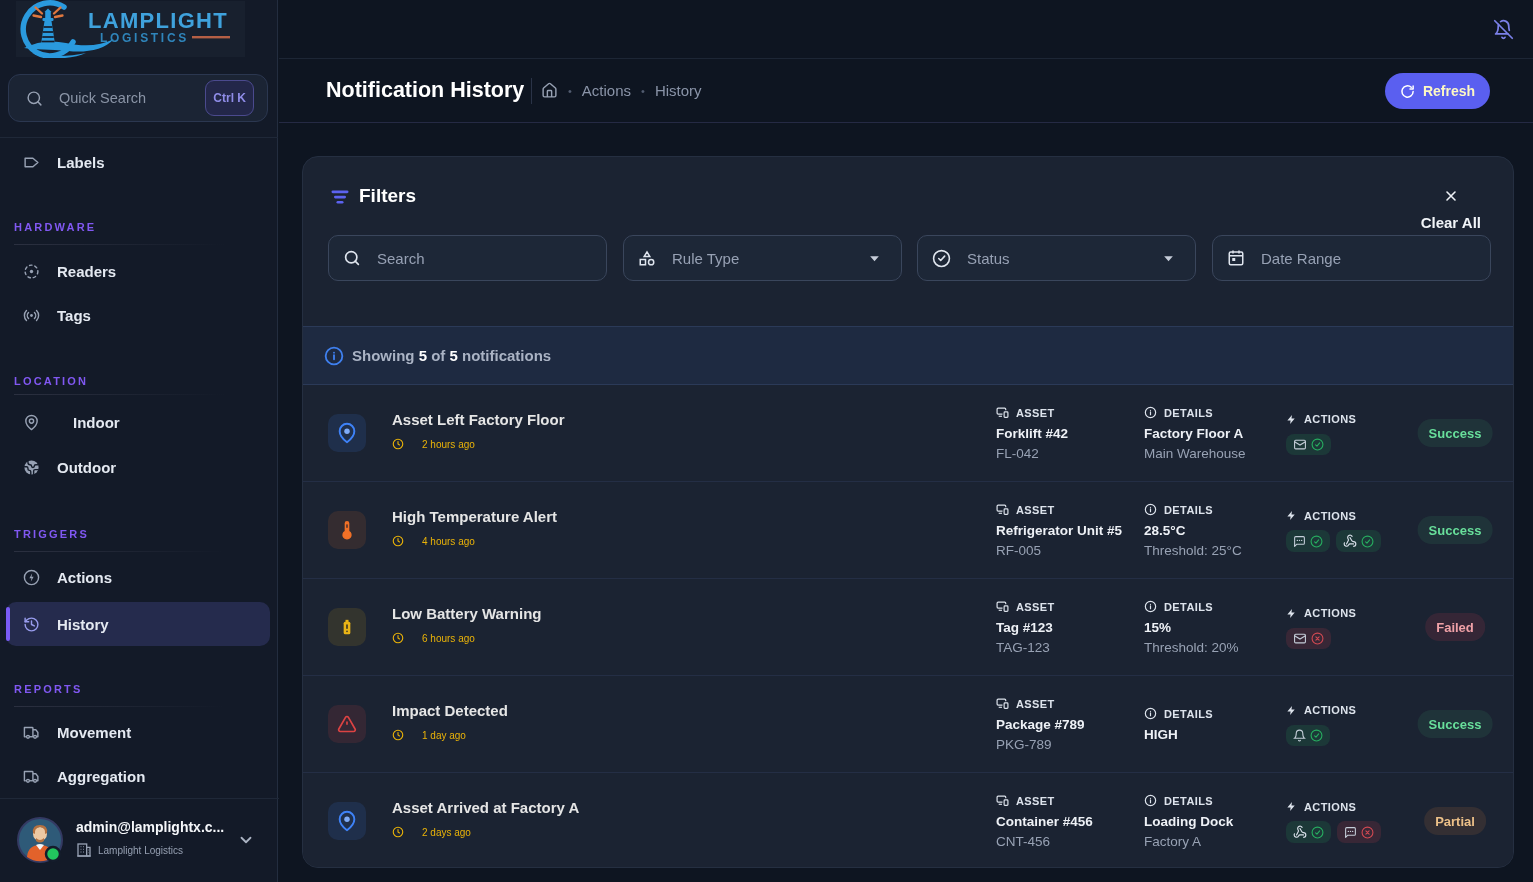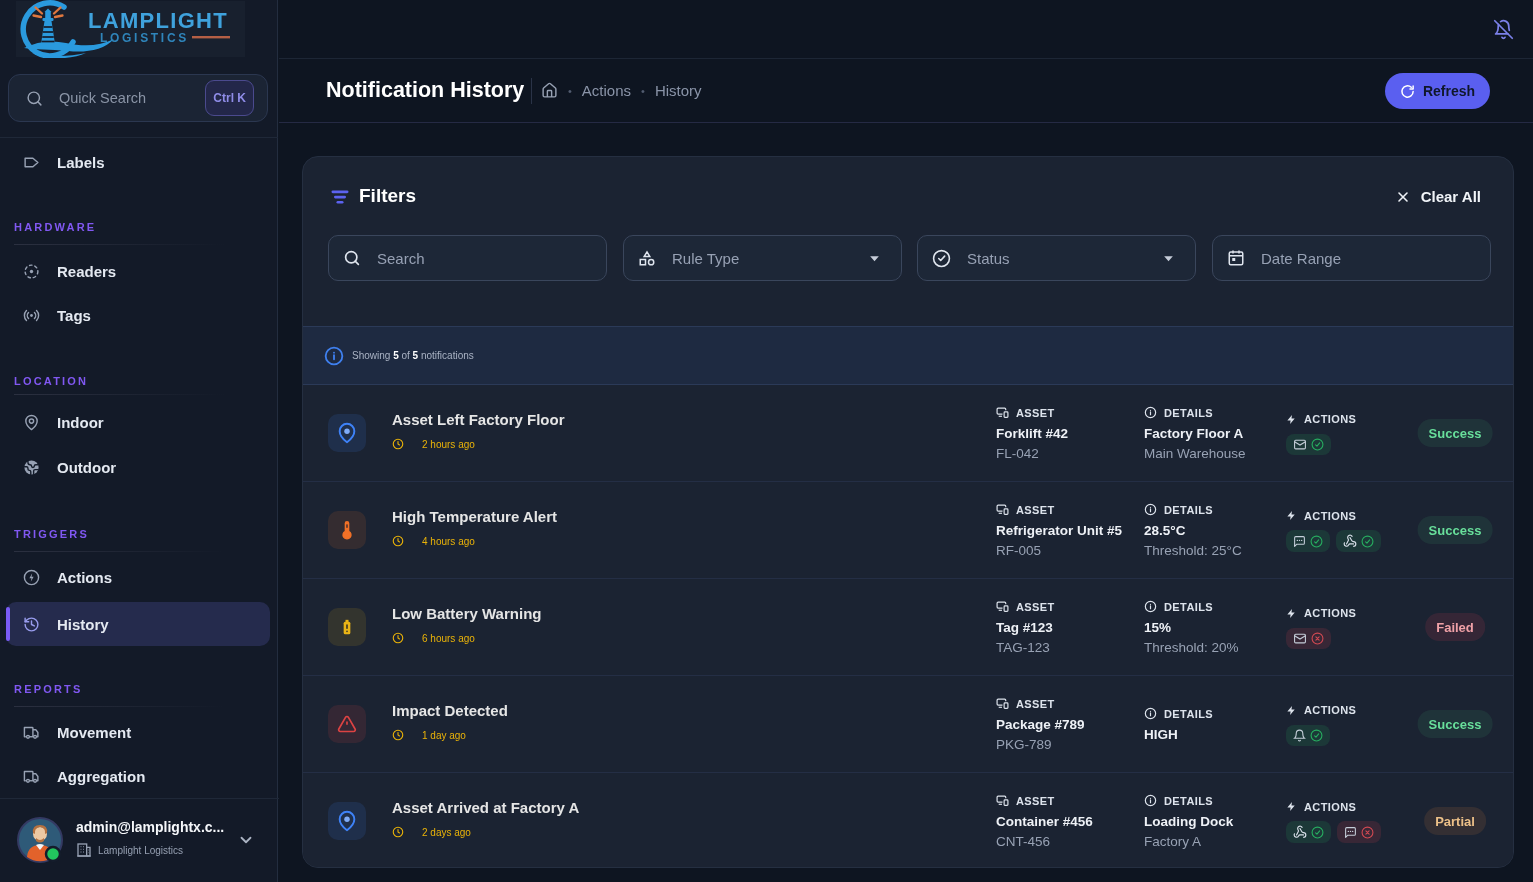--- a/index.html
+++ b/index.html
@@ -34,7 +34,7 @@
 .tdiv { position:absolute; left:252px; top:19px; width:1px; height:26px; background:#2a3347; }
 .crumbs { position:absolute; left:262px; top:23px; display:flex; align-items:center; gap:10px; color:#8a94a8; font-size:15px; }
 .crumbs .dot { color:#525c70; font-size:11px; }
-.refresh { position:absolute; left:1106px; top:14px; width:105px; height:36px; border-radius:18px; background:#5a5ff0; color:#0f172a; display:flex; align-items:center; justify-content:center; gap:8px; font-size:14px; font-weight:bold; }
+.refresh { position:absolute; left:1106px; top:14px; width:105px; height:36px; border-radius:18px; background:#5a5ff0; color:#fef9c3; display:flex; align-items:center; justify-content:center; gap:8px; font-size:14px; font-weight:bold; }
 
 .card { position:absolute; left:302px; top:156px; width:1212px; height:712px; background:#1b2332; border:1px solid #252f41; border-radius:16px; overflow:hidden; }
 .rowszone { position:absolute; left:0; top:228px; width:1210px; height:482px; background:#1b2332; }

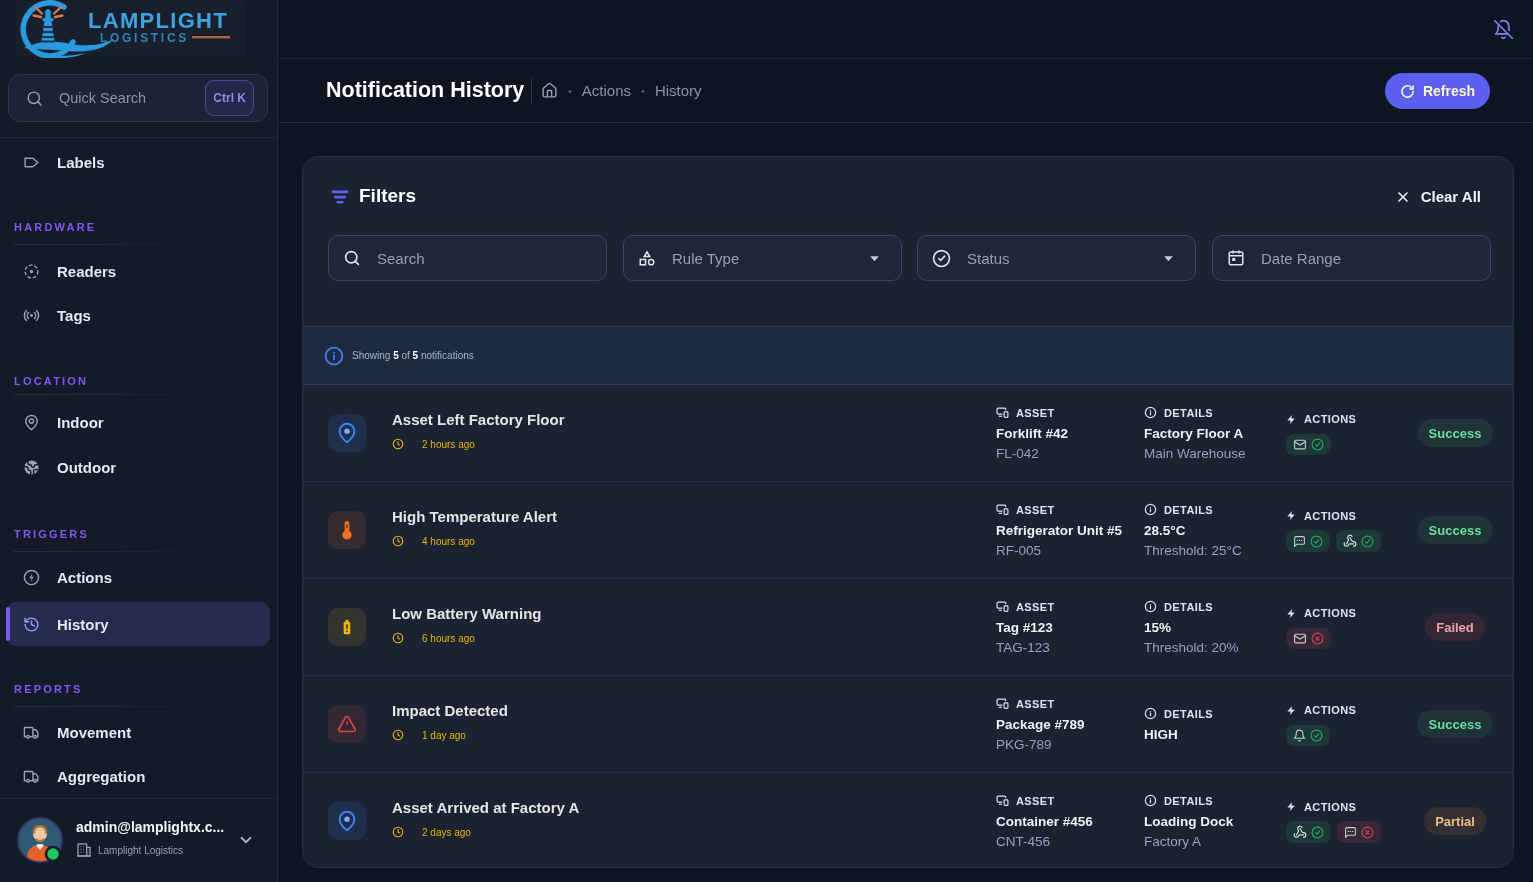--- a/index.html
+++ b/index.html
@@ -40,7 +40,7 @@
 .rowszone { position:absolute; left:0; top:228px; width:1210px; height:482px; background:#1b2332; }
 .ftitle { position:absolute; left:56px; top:28px; font-size:19px; font-weight:bold; color:#fff; }
 .ficon { position:absolute; left:28px; top:32px; }
-.clearall { position:absolute; right:32px; top:31px; display:flex; align-items:center; gap:10px; color:#f1f4f8; font-size:15px; font-weight:bold; }
+.clearall { position:absolute; right:32px; top:31px; display:flex; align-items:center; gap:10px; color:#f1f4f8; font-size:15px; font-weight:bold;flex-direction:column; }
 .finput { position:absolute; top:78px; height:46px; width:279px; background:#1d2737; border:1px solid #3a465c; border-radius:10px; display:flex; align-items:center; padding:0 14px; color:#97a1b4; font-size:15px; }
 .finput .fico { color:#dfe5ee; margin-right:16px; }
 .finput .caret { margin-left:auto; margin-right:6px; color:#c6cdd9; }

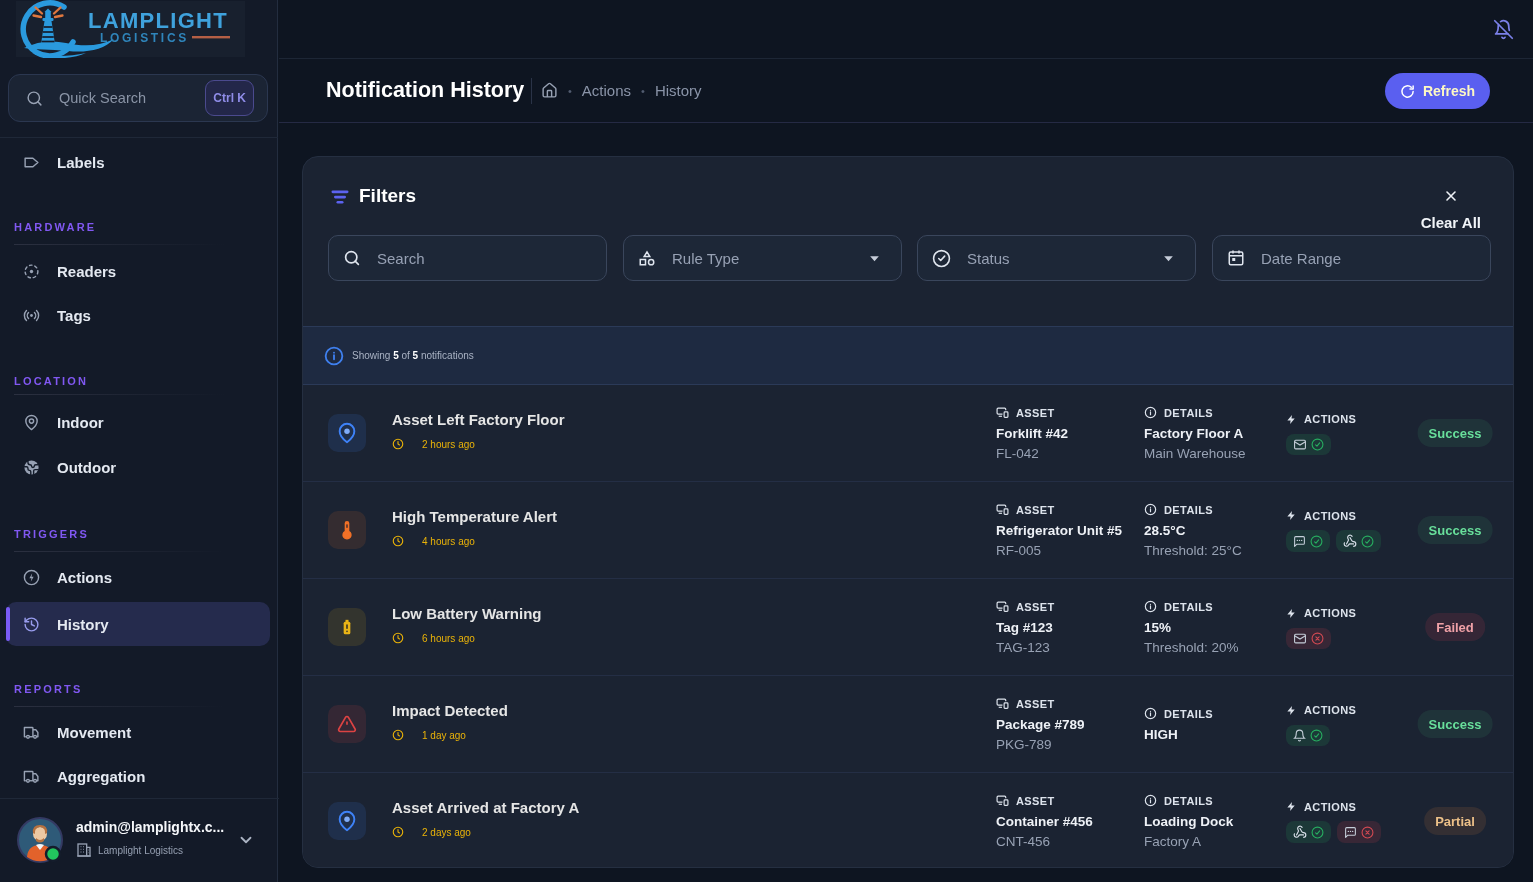--- a/index.html
+++ b/index.html
@@ -46,7 +46,7 @@
 .finput .caret { margin-left:auto; margin-right:6px; color:#c6cdd9; }
 
 .showbar { position:absolute; left:0; top:169px; width:1210px; height:59px; background:#1e2a41; border-top:1px solid #2b3a58; border-bottom:1px solid #2b3a58; display:flex; align-items:center; }
-.showbar .txt { color:#aab3c4; font-size:10px; }
+.showbar .txt { color:#aab3c4; font-size:15px;font-weight:bold; }
 .showbar b { color:#fff; }
 
 .row { position:absolute; left:0; width:1210px; height:97px; border-bottom:1px solid #242e45; }

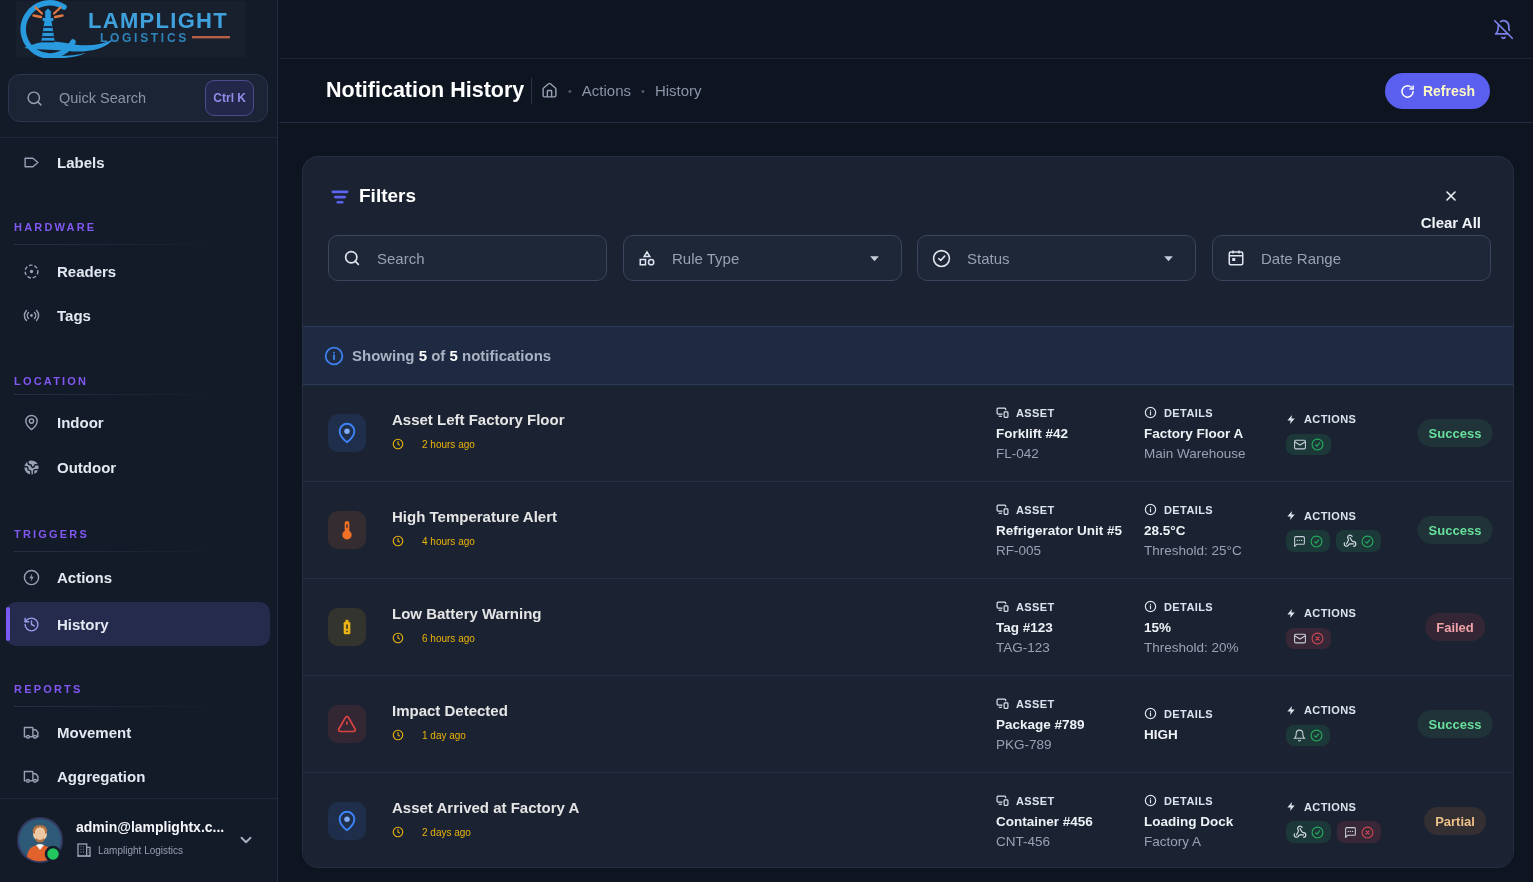--- a/index.html
+++ b/index.html
@@ -139,7 +139,7 @@
     </div>
     <div class="seclabel" style="top:237px;">LOCATION</div>
     <div class="secline" style="top:256px;"></div>
-    <div class="navitem" style="top:262px;">
+    <div class="navitem" style="top:262px;gap:16px;">
       <svg class="ni" viewBox="0 0 24 24" fill="none" stroke="currentColor" stroke-width="2" stroke-linejoin="round">
           <path d="M20 10c0 6-8 12-8 12s-8-6-8-12a8 8 0 0 1 16 0Z"></path>
           <circle cx="12" cy="10" r="3"></circle>

